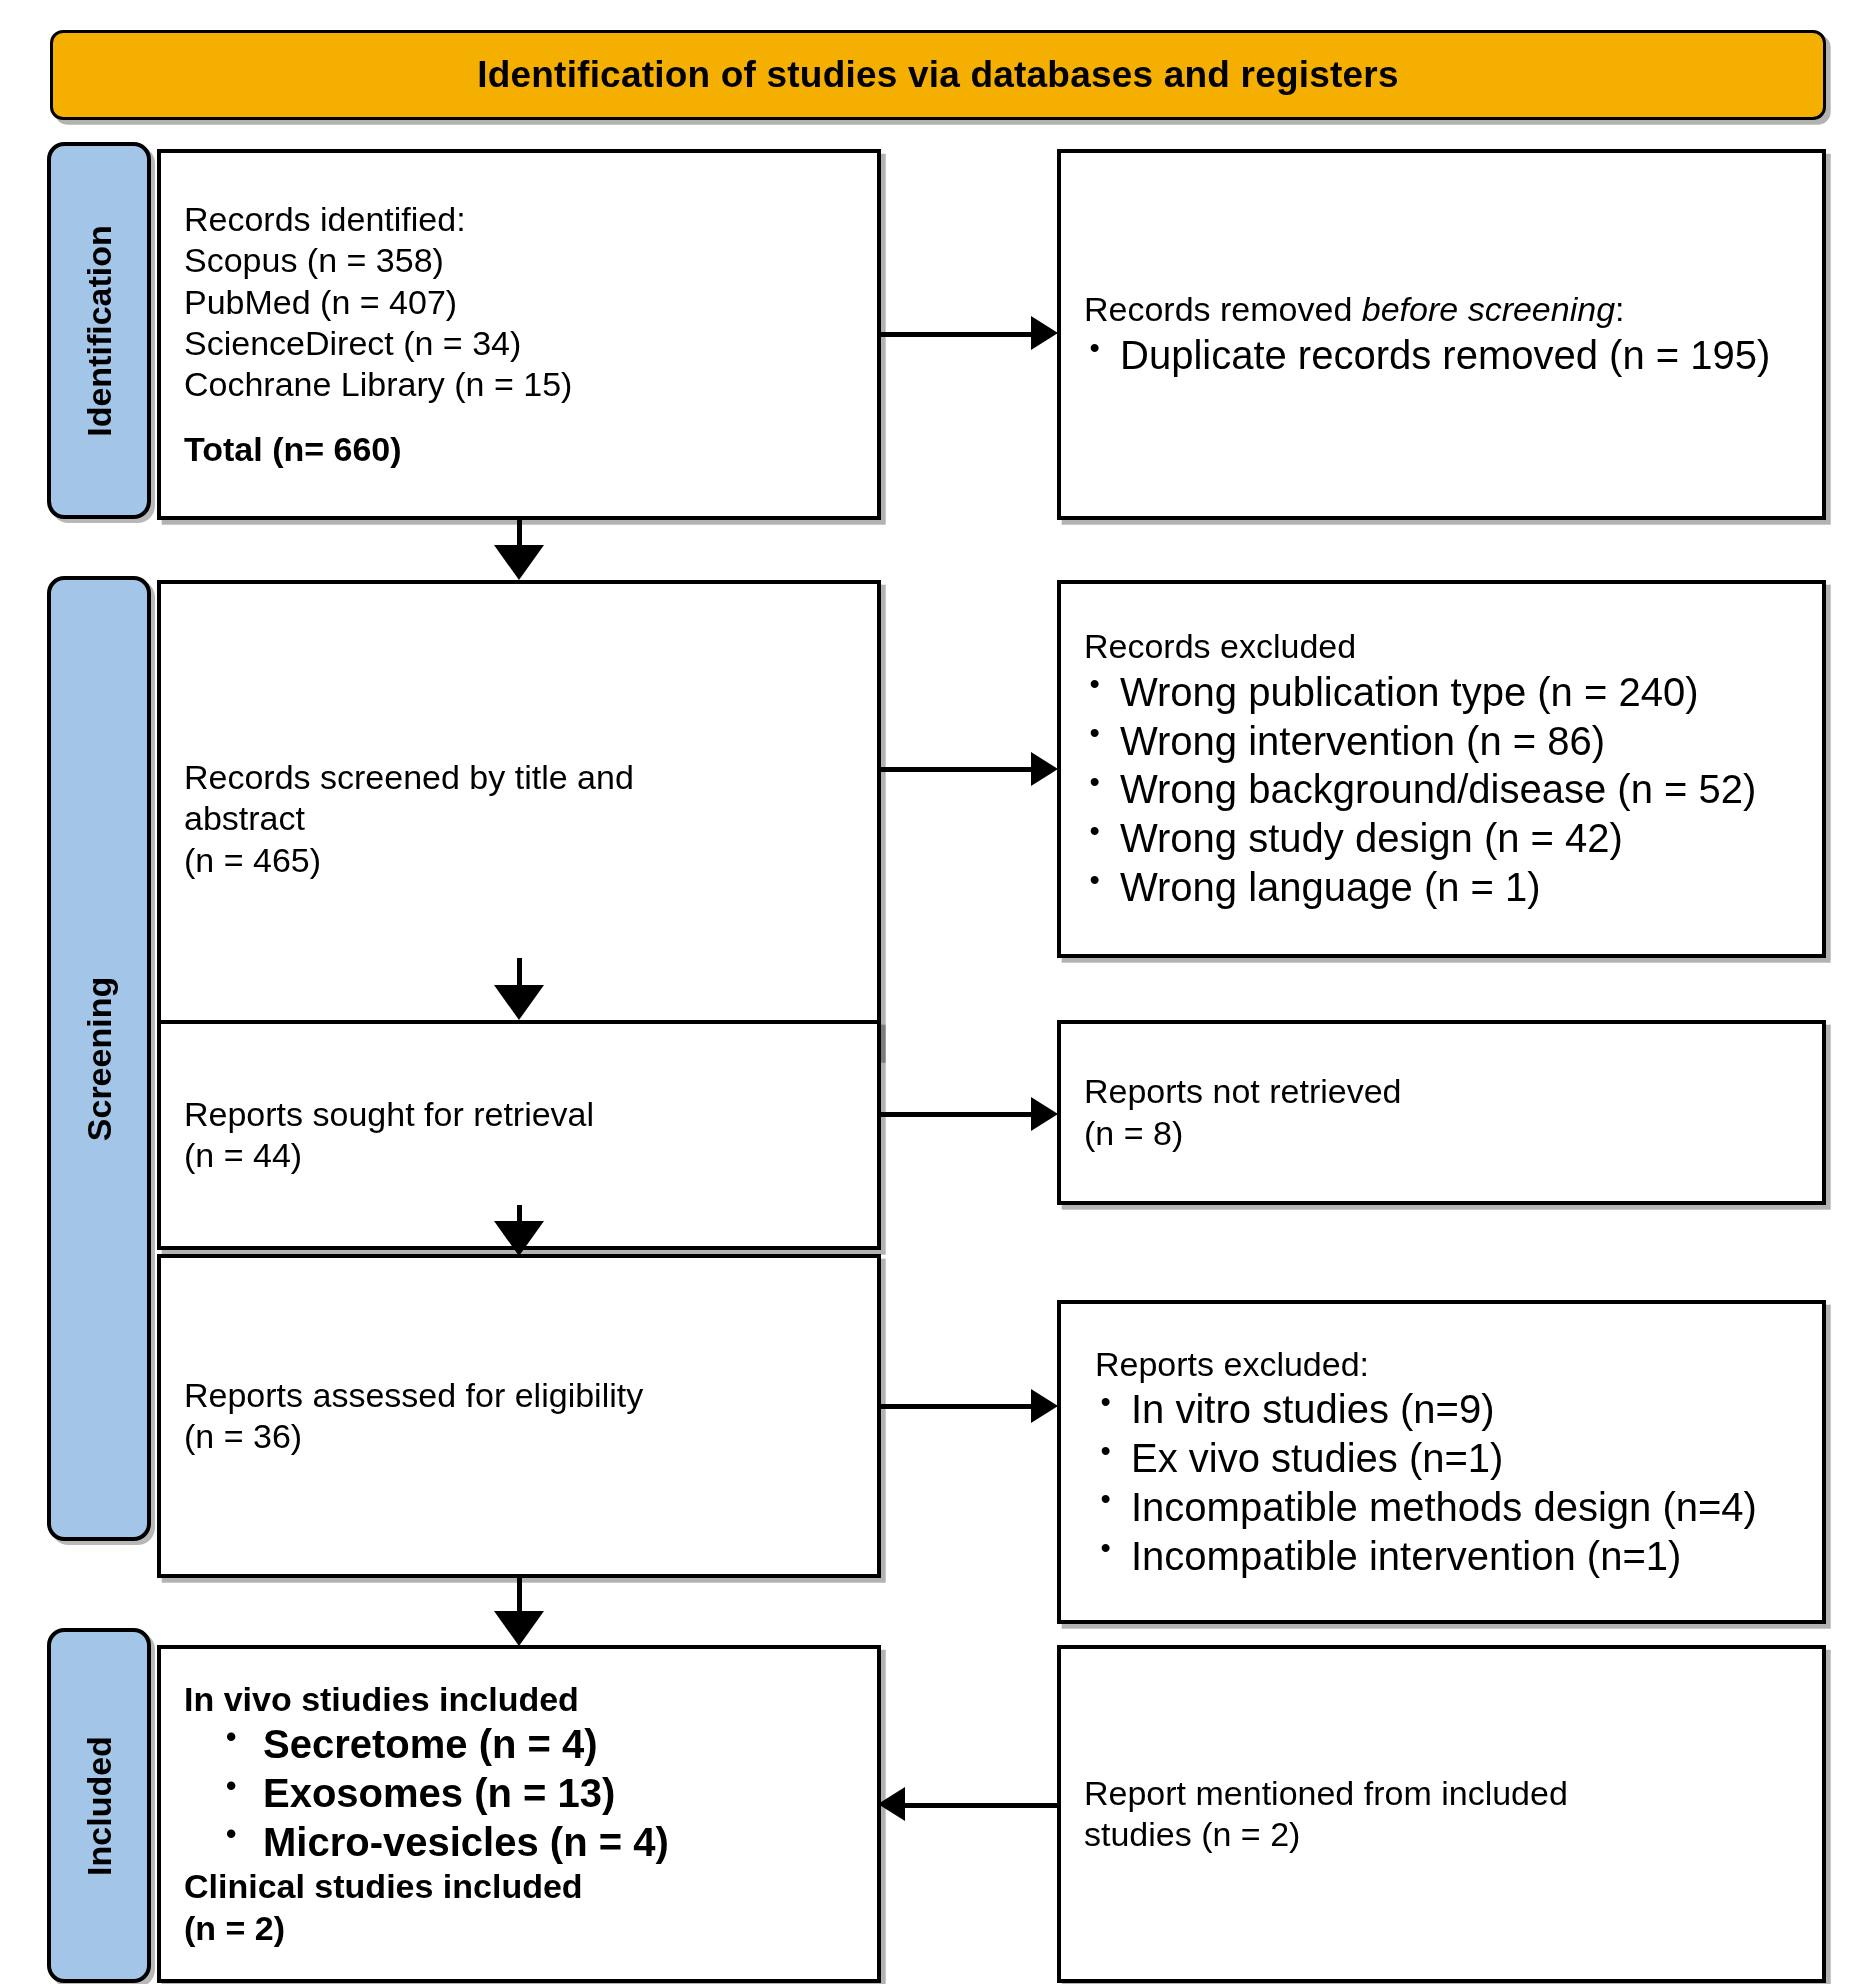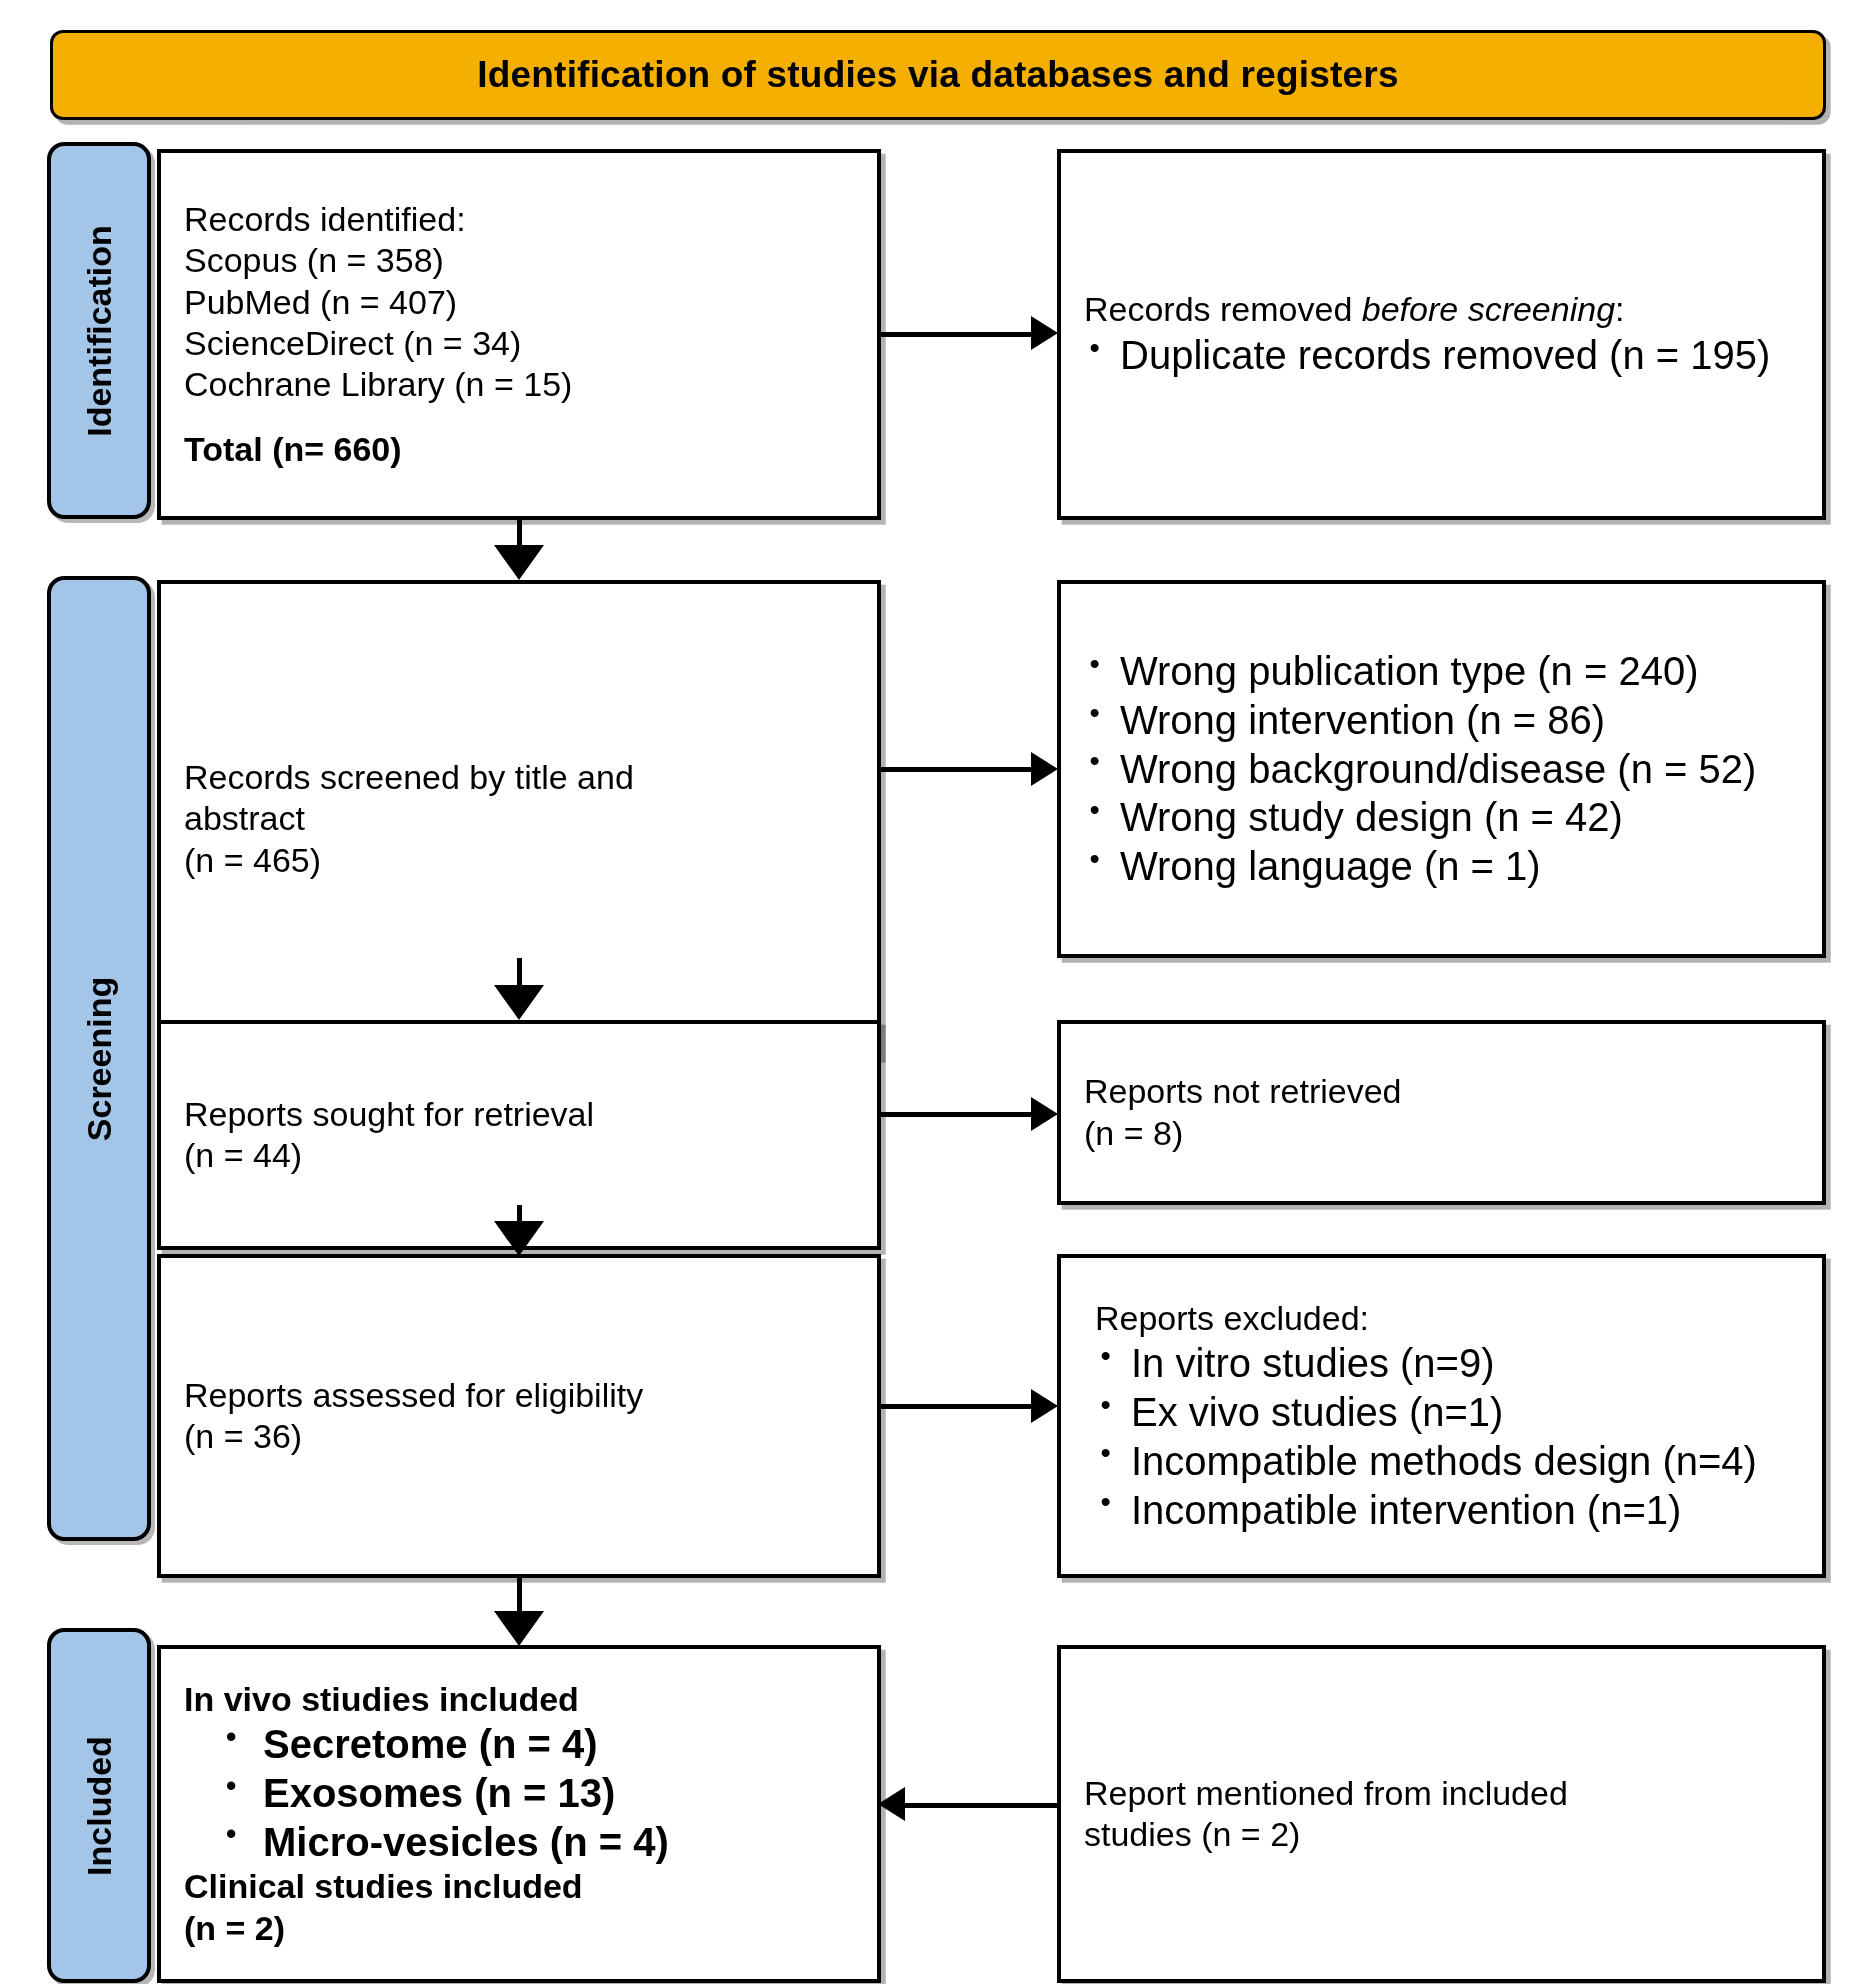--- a/index.html
+++ b/index.html
@@ -208,6 +208,7 @@
   </div>
 
   <div class="box col-right" id="box-records-excluded">
+    <div class="line">Records excluded</div>
     <ul class="bullets">
       <li>Wrong publication type (n = 240)</li>
       <li>Wrong intervention (n = 86)</li>

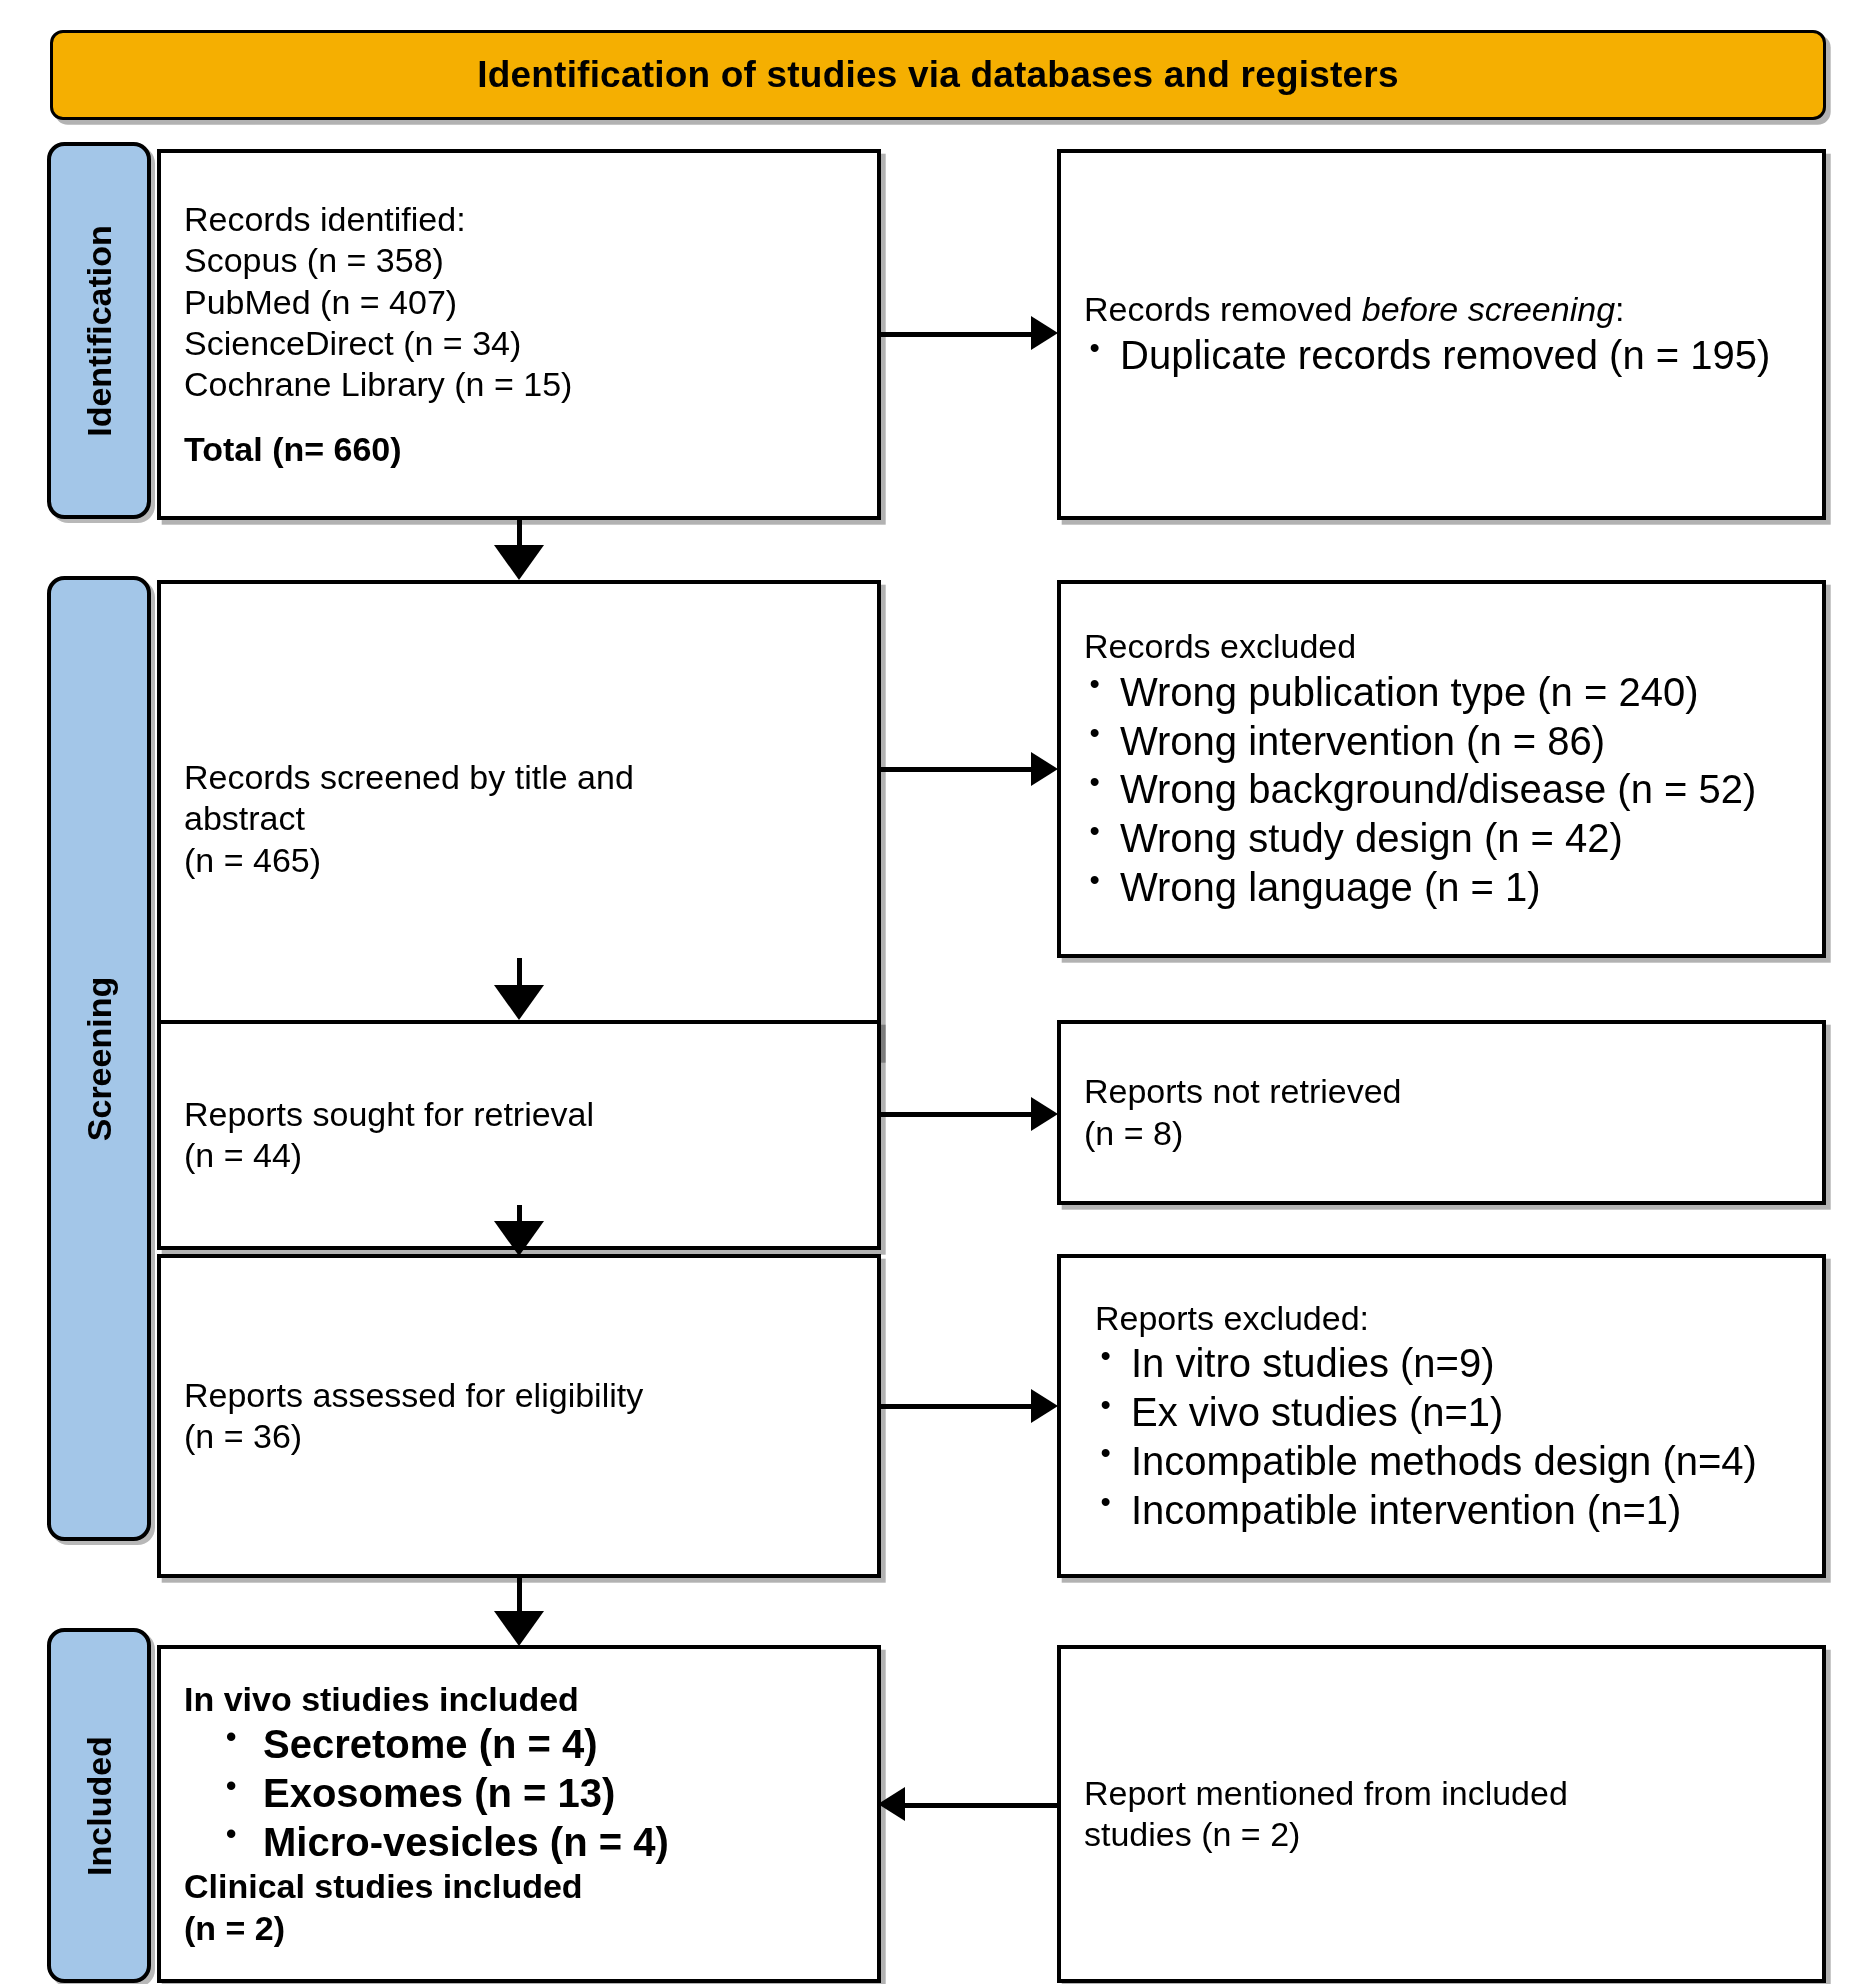--- a/index.html
+++ b/index.html
@@ -120,7 +120,7 @@
   #box-sought            { top:1020px; height:230px; }
   #box-not-retrieved     { top:1020px; height:185px; }
   #box-assessed          { top:1254px; height:324px; }
-  #box-reports-excluded  { top:1254px; height:324px;padding-left:34px; }
+  #box-reports-excluded  { top:1300px; height:324px;padding-left:34px; }
   #box-included          { top:1645px; height:338px;font-weight:bold; }
   #box-mentioned         { top:1645px; height:338px; }
 

